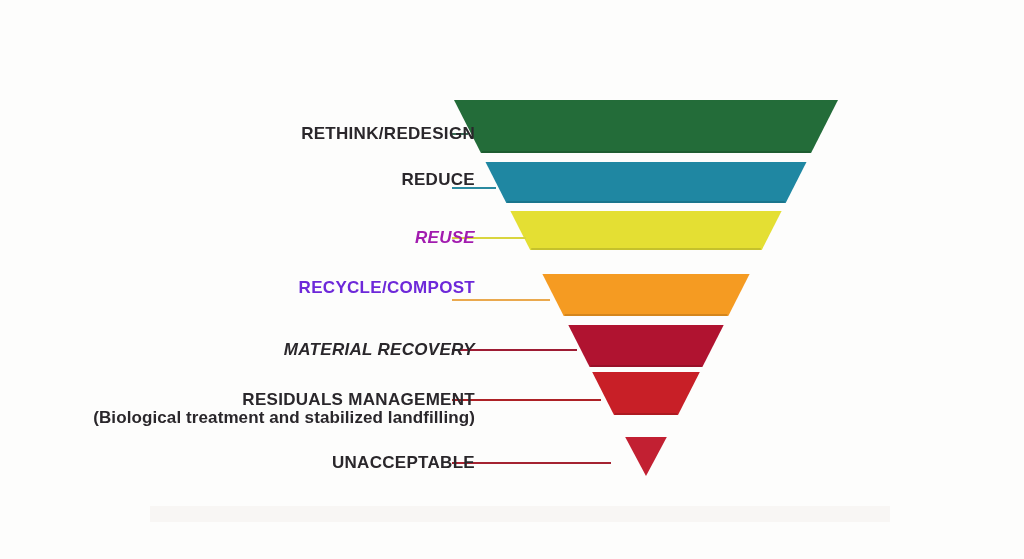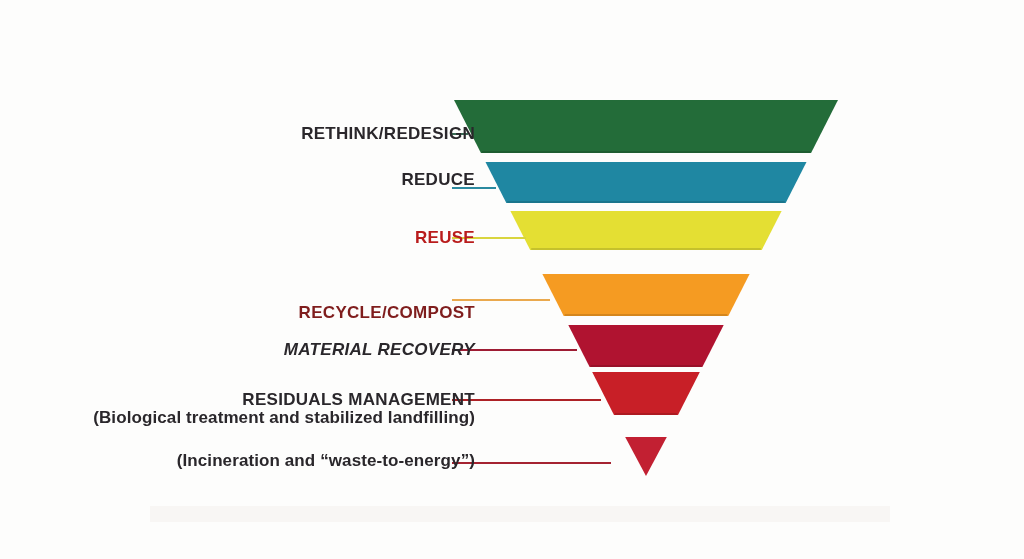--- a/index.html
+++ b/index.html
@@ -74,7 +74,7 @@
       <div class="level-label" style="top: 170px; color: rgb(42, 39, 43);">
         <span class="main">REDUCE</span>
       </div>
-      <div class="level-label" style="top: 228px; color: #b91c1c;">
+      <div class="level-label" style="top: 228px; color: #a21caf; font-style: italic;">
         <span class="main">REUSE</span>
       </div>
       <div class="level-label" style="top: 303px; color: #7f1d1d;">

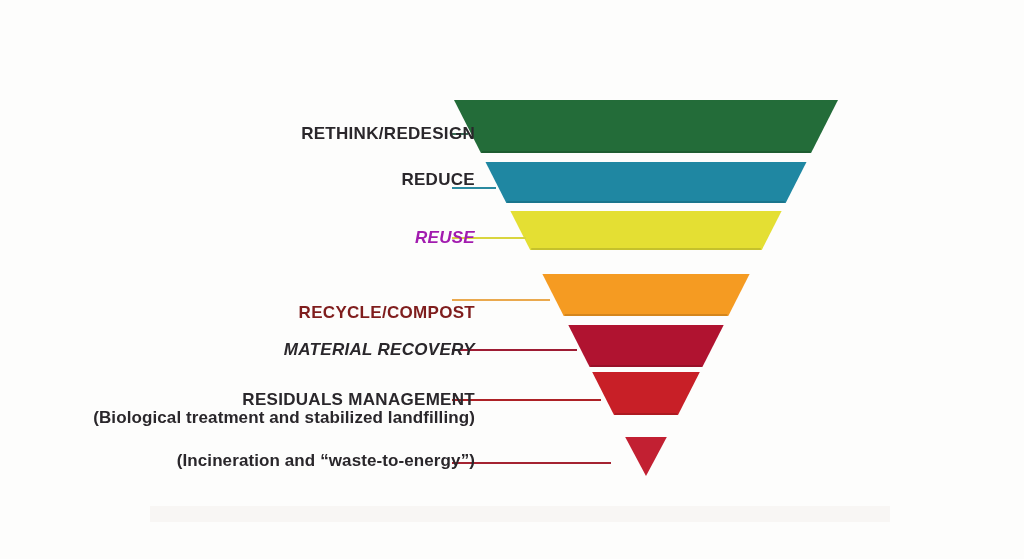--- a/index.html
+++ b/index.html
@@ -77,7 +77,7 @@
       <div class="level-label" style="top: 228px; color: #a21caf; font-style: italic;">
         <span class="main">REUSE</span>
       </div>
-      <div class="level-label" style="top: 303px; color: #7f1d1d;">
+      <div class="level-label" style="top: 278px; color: #6d28d9;">
         <span class="main">RECYCLE/COMPOST</span>
       </div>
       <div class="level-label" style="top: 340px; color: rgb(42, 39, 43); font-style: italic;">

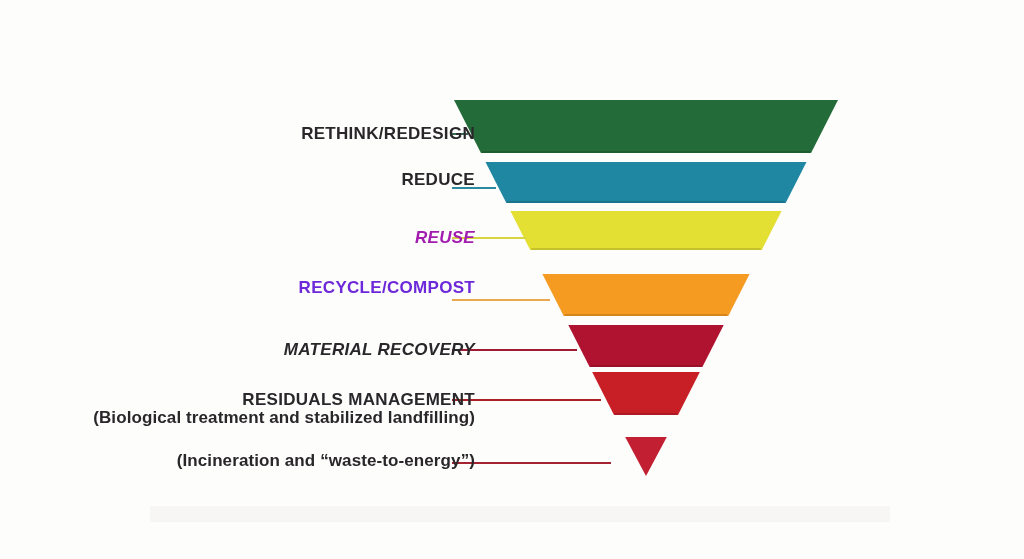--- a/index.html
+++ b/index.html
@@ -88,6 +88,7 @@
         <span class="sub">(Biological treatment and stabilized landfilling)</span>
       </div>
       <div class="level-label" style="top: 453px; color: rgb(42, 39, 43);">
+        <span class="main">UNACCEPTABLE</span>
         <span class="sub">(Incineration and “waste-to-energy”)</span>
       </div>
     </div>

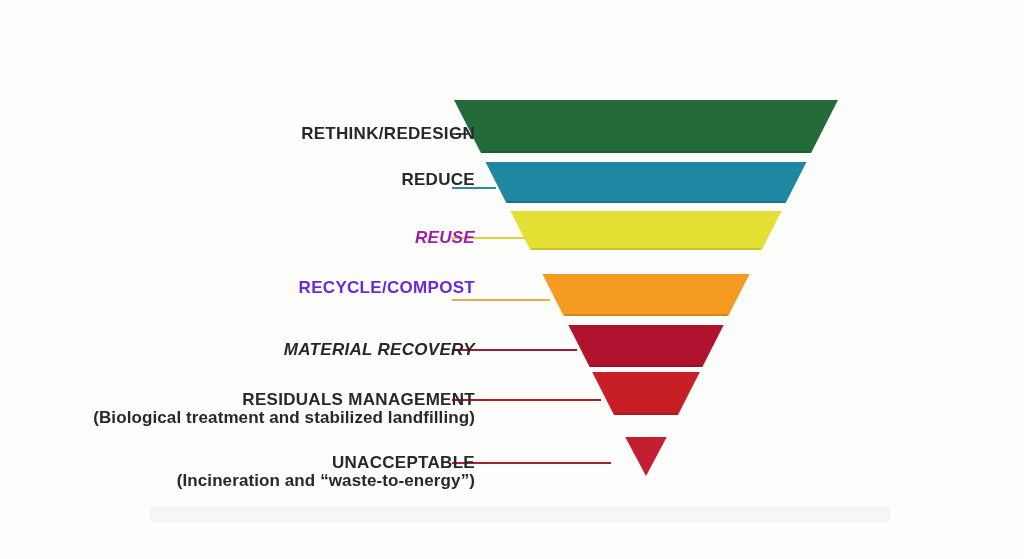--- a/index.html
+++ b/index.html
@@ -89,7 +89,6 @@
       </div>
       <div class="level-label" style="top: 453px; color: rgb(42, 39, 43);">
         <span class="main">UNACCEPTABLE</span>
-        <span class="sub">(Incineration and “waste-to-energy”)</span>
       </div>
     </div>
 </div>

